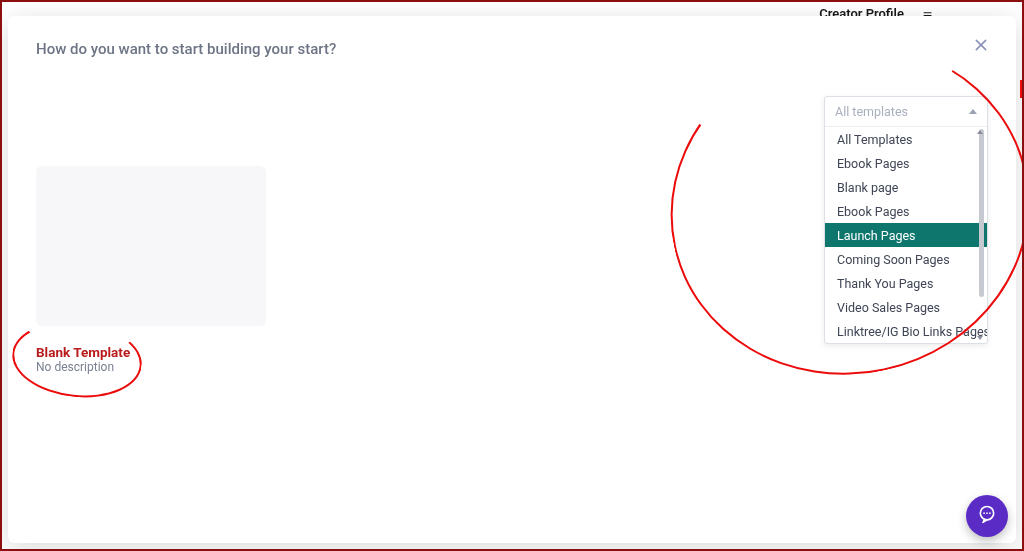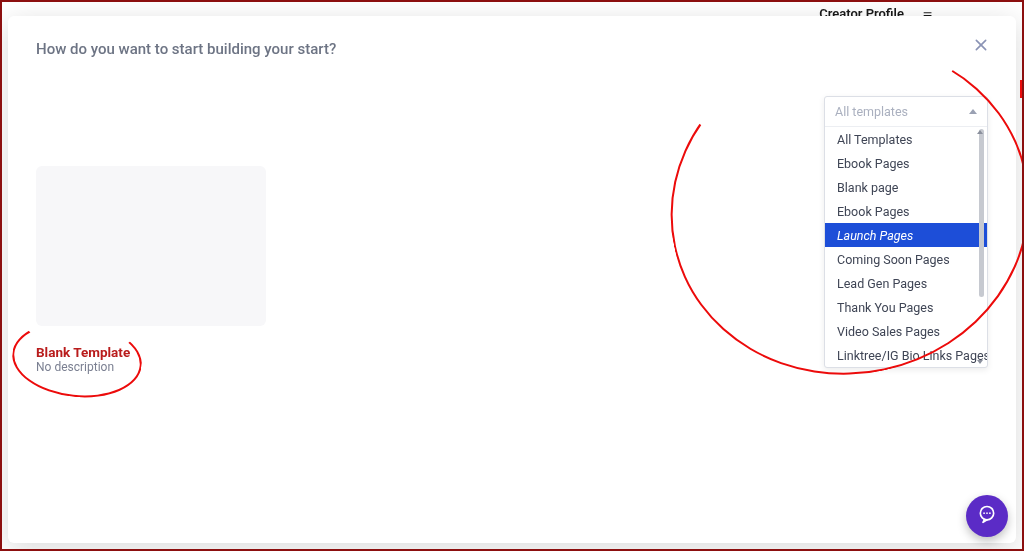--- a/index.html
+++ b/index.html
@@ -150,9 +150,8 @@
     white-space: nowrap;
   }
   .dropdown-item.selected {
-    background: #1d4ed8;
+    background: #0f766e;
     color: #fff;
-    font-style: italic;
   }
   .dd-scroll-thumb {
     position: absolute;

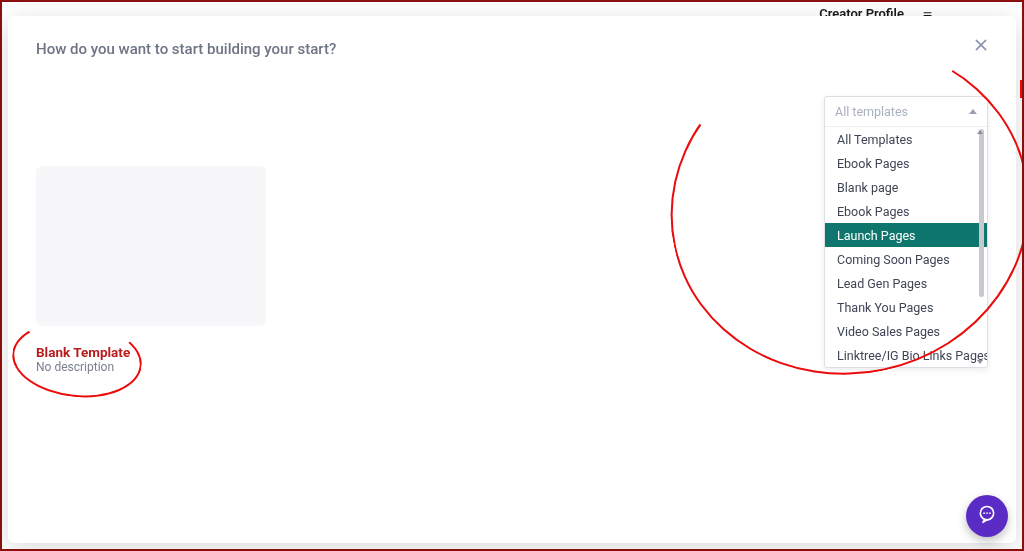--- a/index.html
+++ b/index.html
@@ -265,7 +265,6 @@
         <div class="dropdown-item">Ebook Pages</div>
         <div class="dropdown-item selected">Launch Pages</div>
         <div class="dropdown-item">Coming Soon Pages</div>
-        <div class="dropdown-item">Lead Gen Pages</div>
         <div class="dropdown-item">Thank You Pages</div>
         <div class="dropdown-item">Video Sales Pages</div>
         <div class="dropdown-item">Linktree/IG Bio Links Pages</div>

